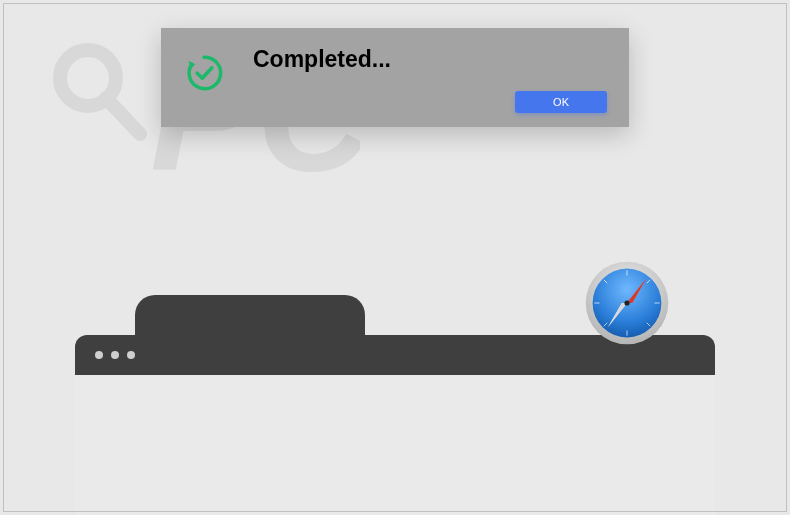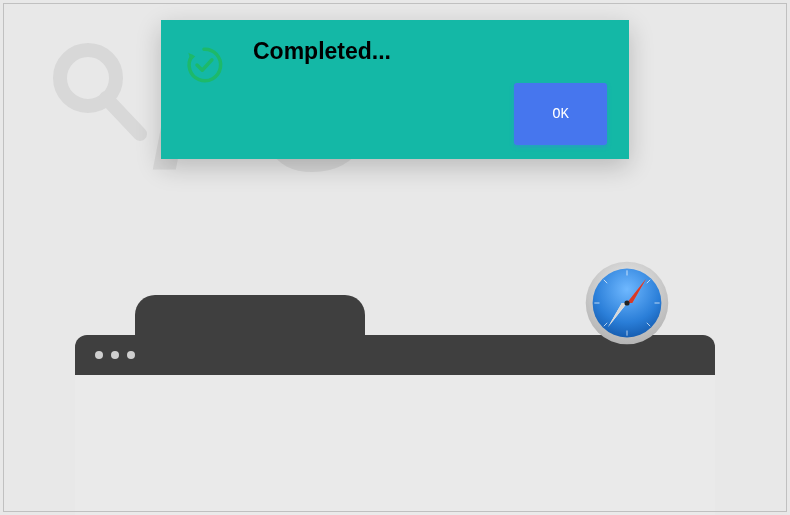--- a/index.html
+++ b/index.html
@@ -105,11 +105,11 @@
     
     .dialog {
       position: absolute;
-      top: 20px;
+      top: 28px;
       left: 50%;
       transform: translateX(-50%);
       width: 468px;
-      background: #14b8a6;
+      background: #a3a3a3;
       box-shadow: 0 8px 24px rgba(0,0,0,0.2);
       z-index: 3;
       padding: 18px 22px 14px 22px;

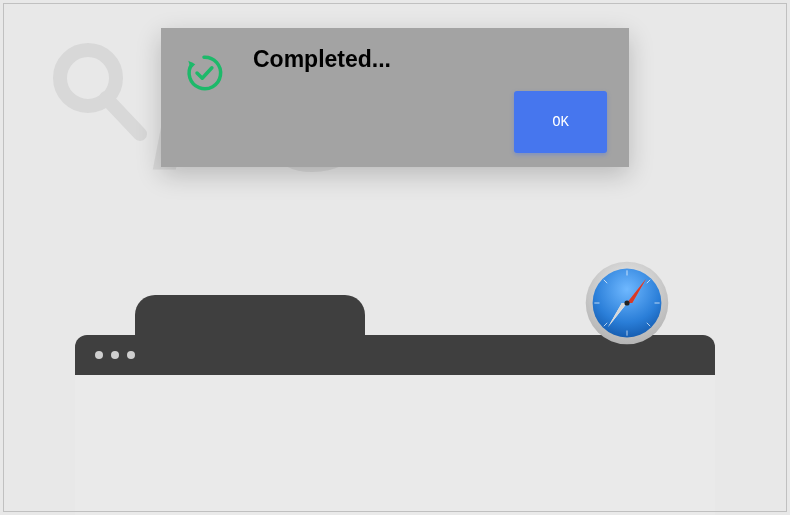--- a/index.html
+++ b/index.html
@@ -142,12 +142,11 @@
       background: #4676ee;
       color: #fff;
       border: none;
-      padding: 23px 38px;
-      font-size: 14px;
+      padding: 5px 38px;
+      font-size: 11px;
       border-radius: 3px;
       cursor: pointer;
       box-shadow: 0 2px 4px rgba(70,118,238,0.4);
-      font-family: Liberation Mono, monospace;
     }
     
     .frame {

